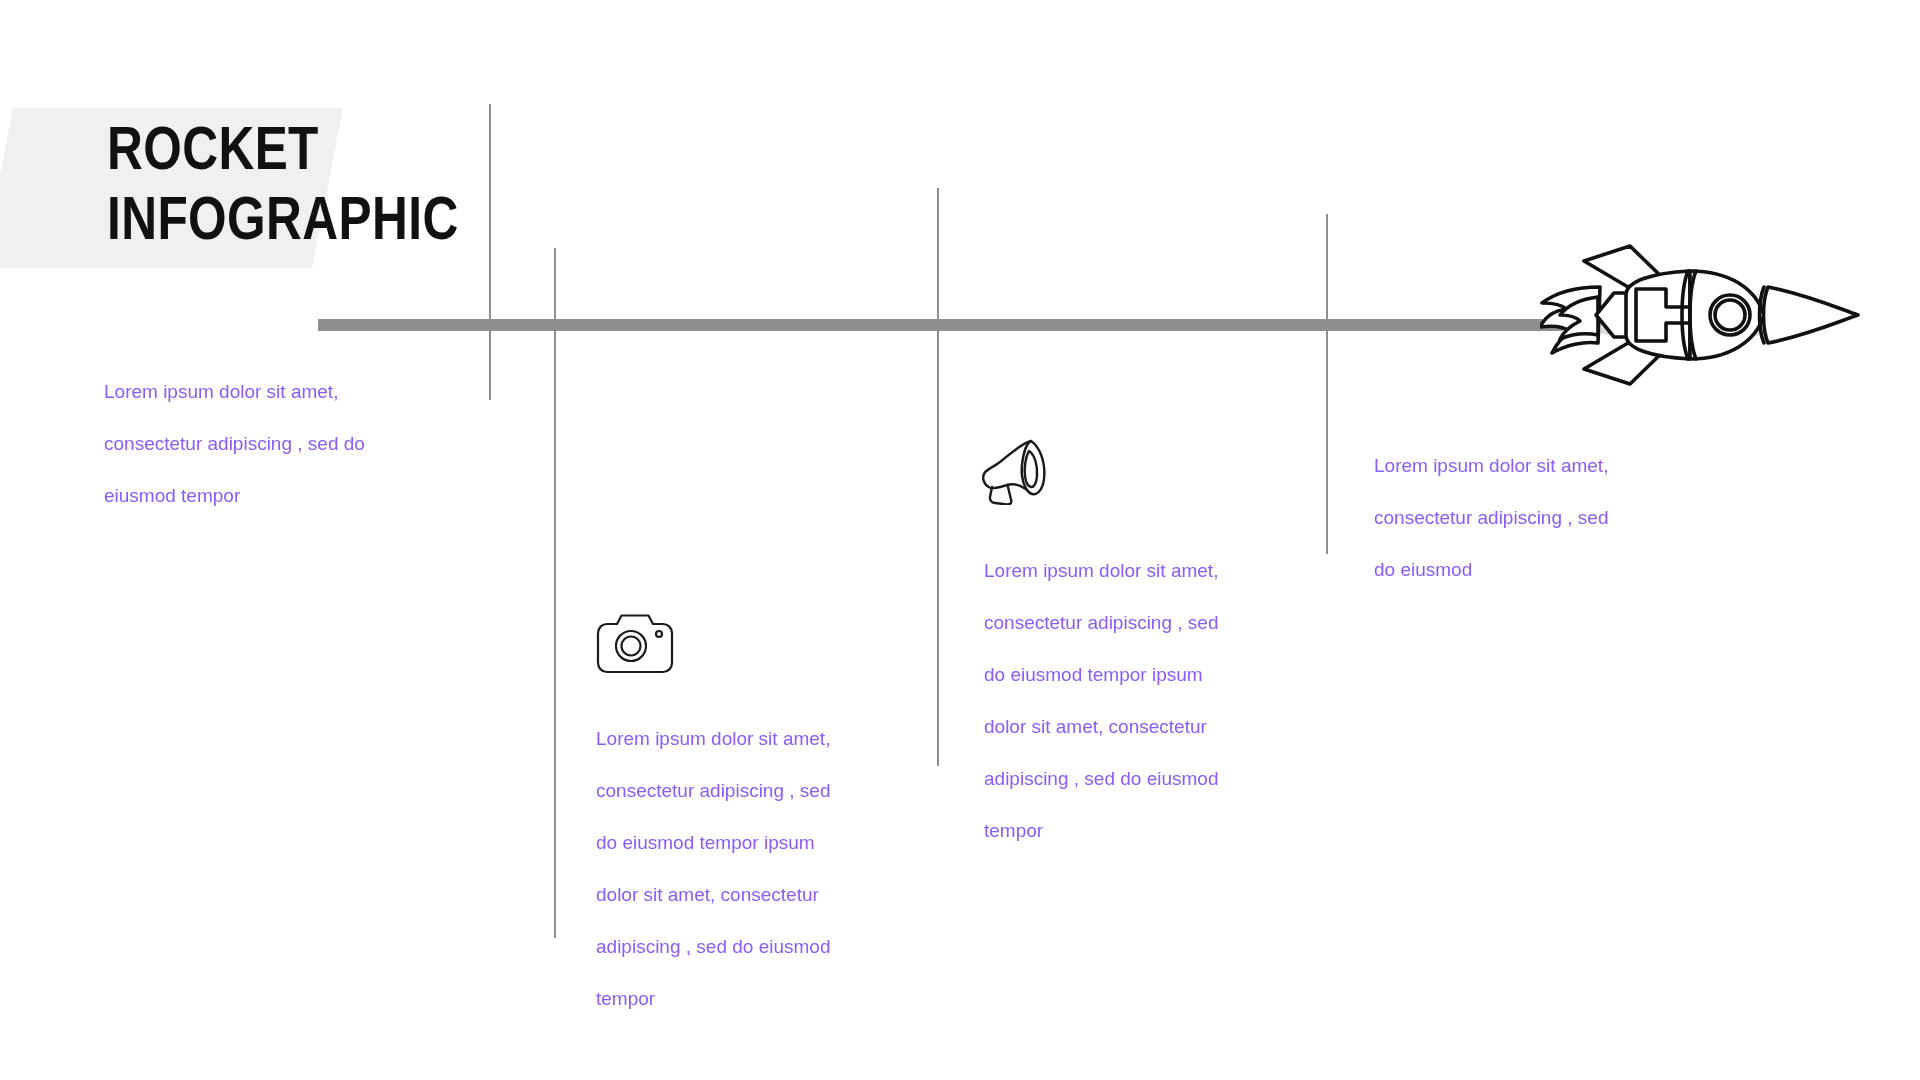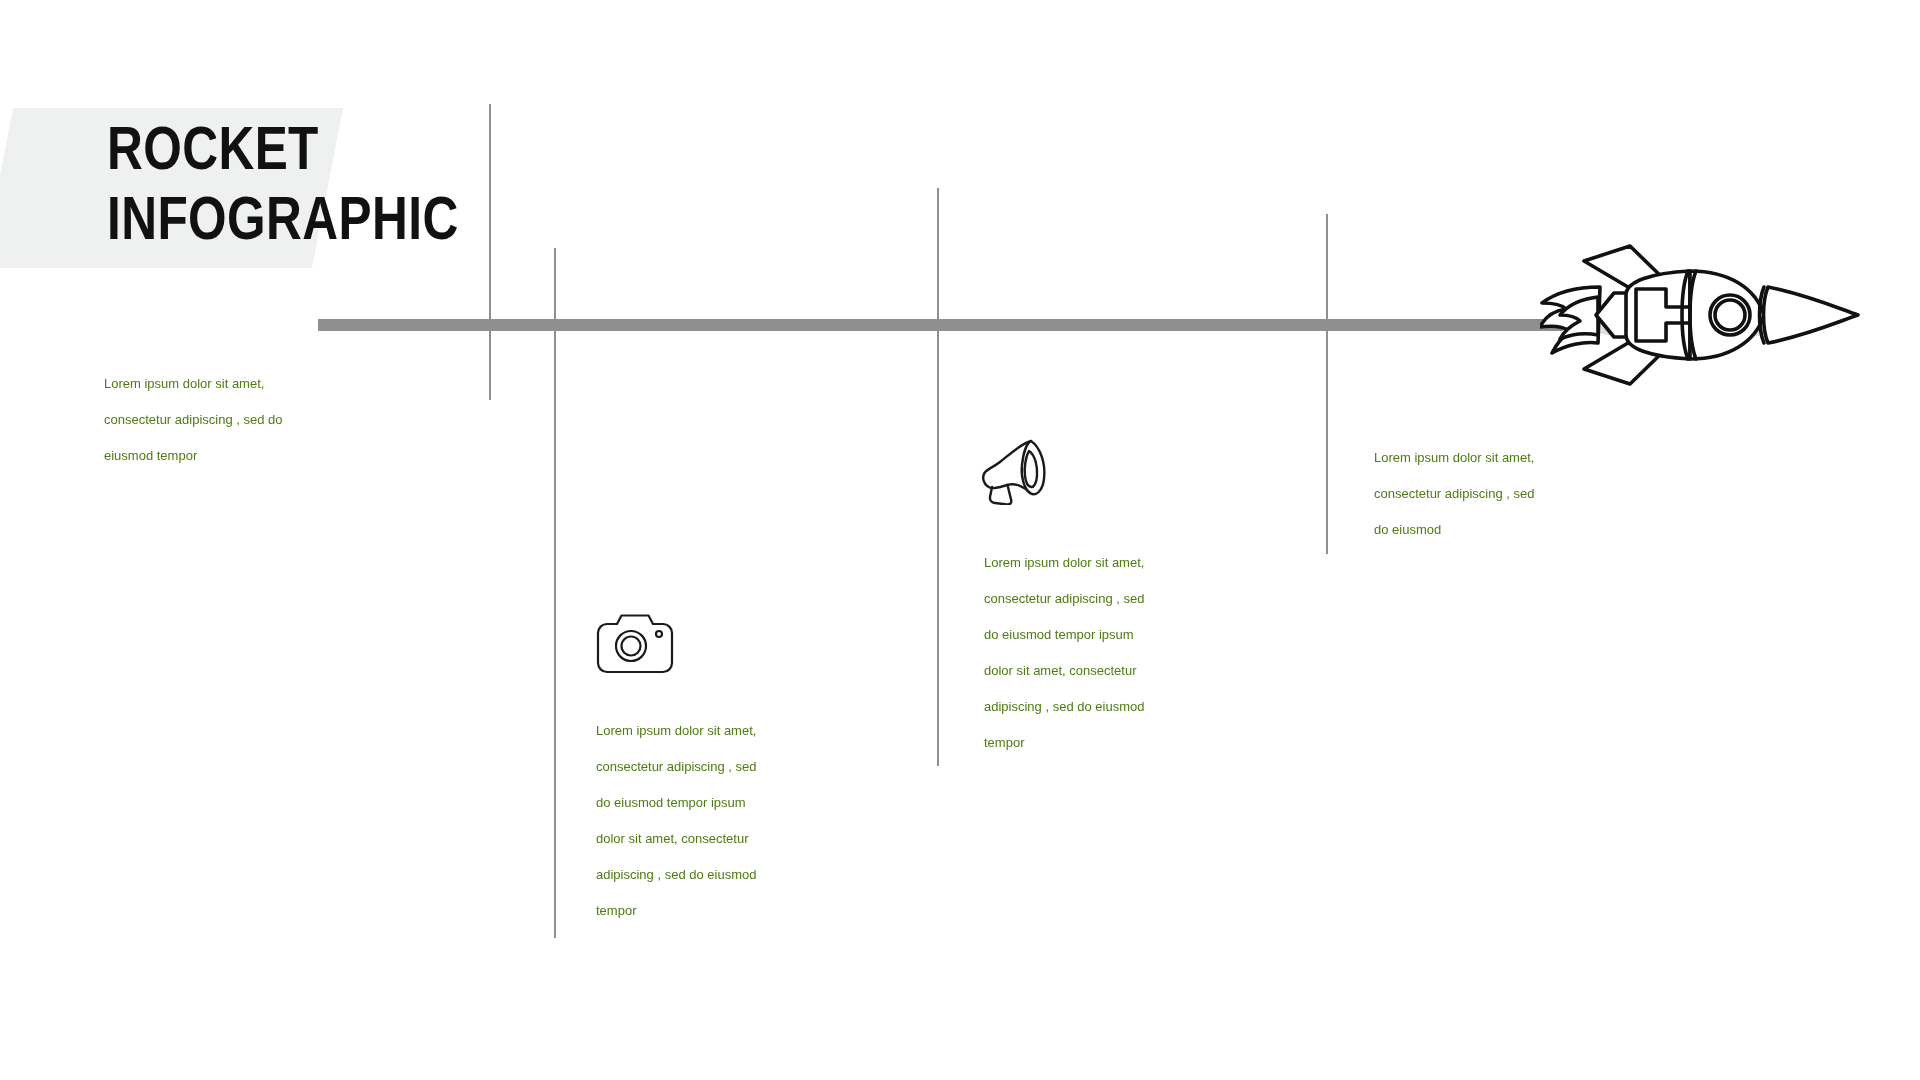--- a/index.html
+++ b/index.html
@@ -57,9 +57,9 @@
   
   .para{
     position:absolute;
-    color:#4d7c0f;
-    font-size:13px;
-    line-height:36px;
+    color:#8b5cf6;
+    font-size:19px;
+    line-height:52px;
     white-space:pre-line;
   }
   .p1{left:104px;  top:366px;  width:330px;}

